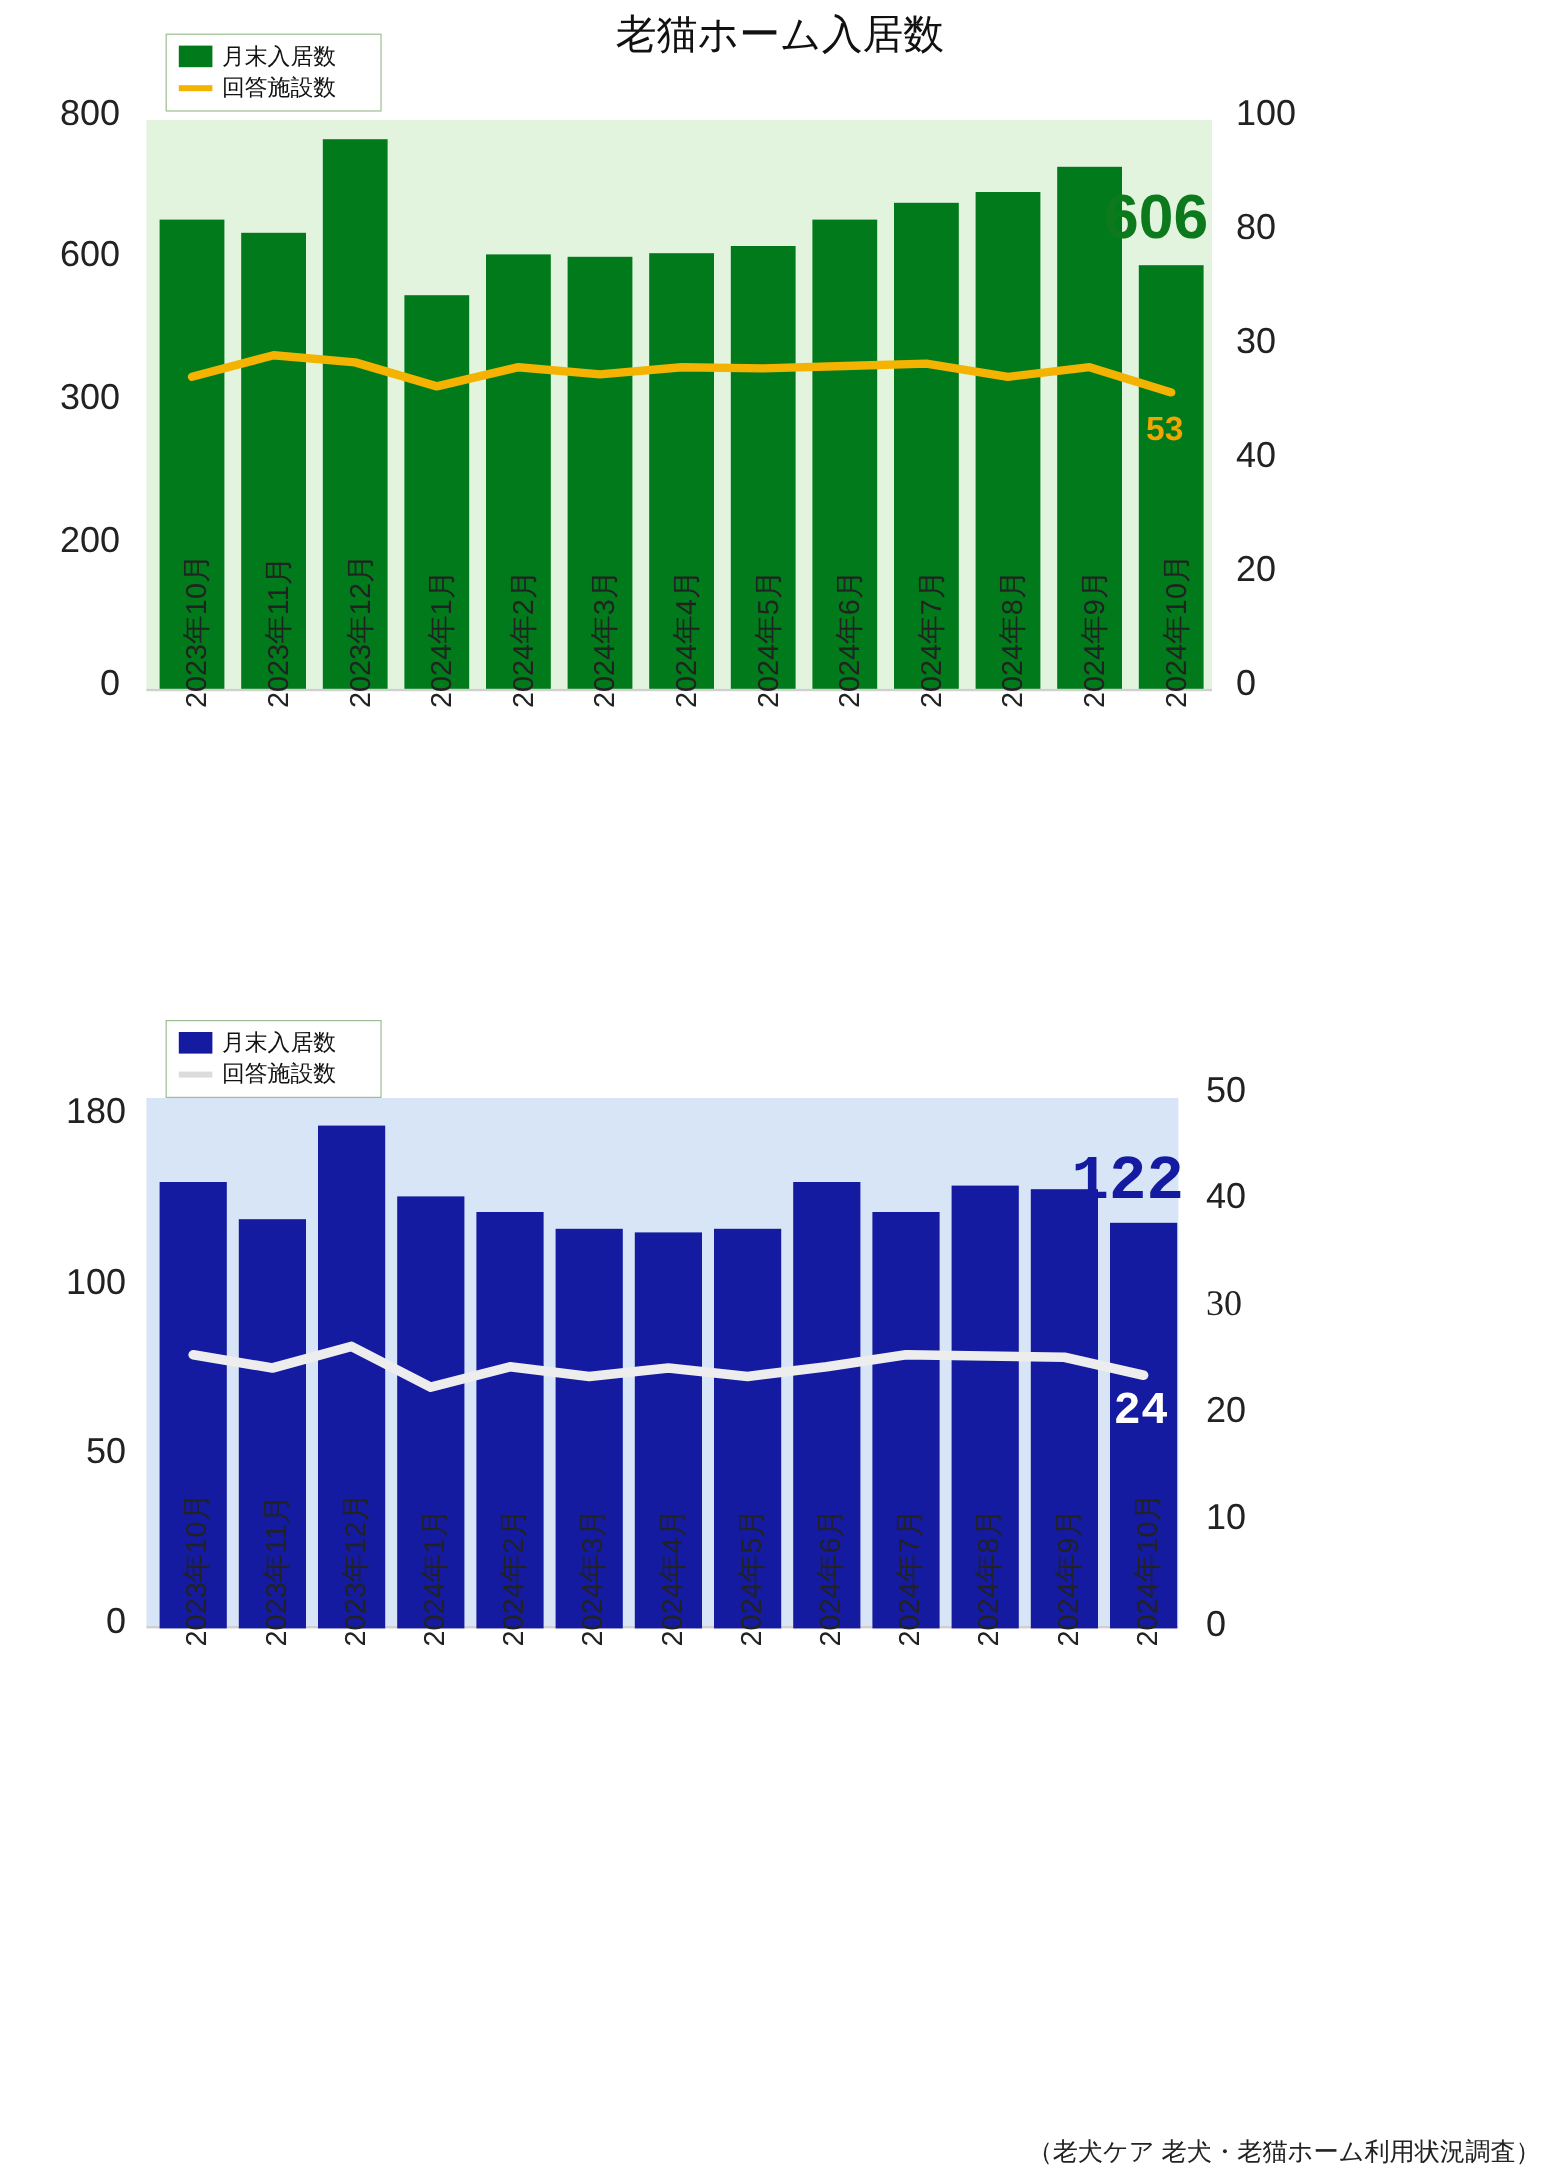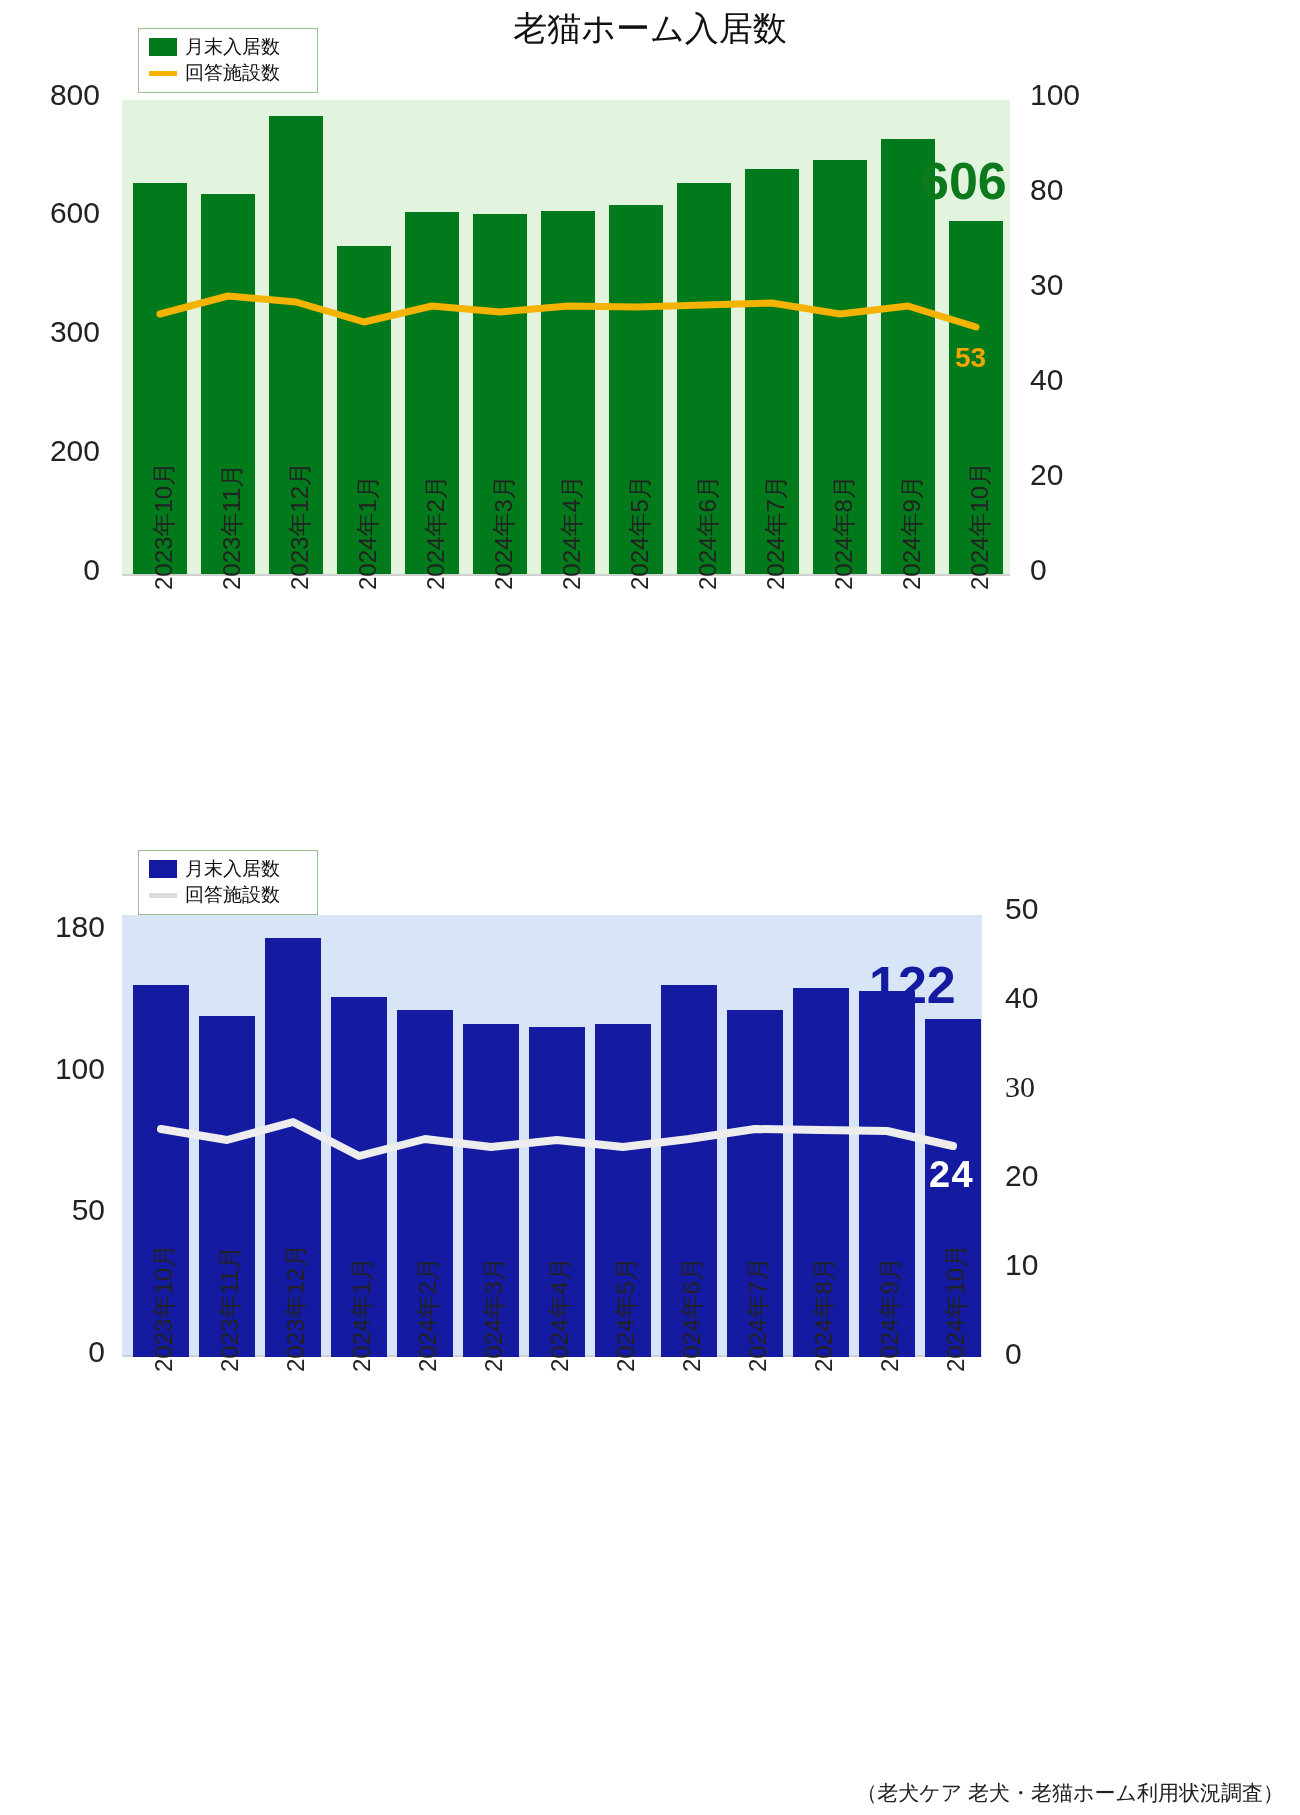--- a/index.html
+++ b/index.html
@@ -245,7 +245,7 @@
     </div>
   </div>
 
-  <div class="callout callout-cat-bar" style="left:869px; top:155px;">122</div>
+  <div class="callout callout-cat-bar" style="left:893px; top:155px;font-family:Liberation Mono, monospace;">122</div>
   <div class="callout callout-cat-line" style="left:928px; top:355px;font-family:Liberation Mono, monospace;">24</div>
 
   <div class="cat-x-label" style="left:148px; top:572px;">2023年10月</div>

